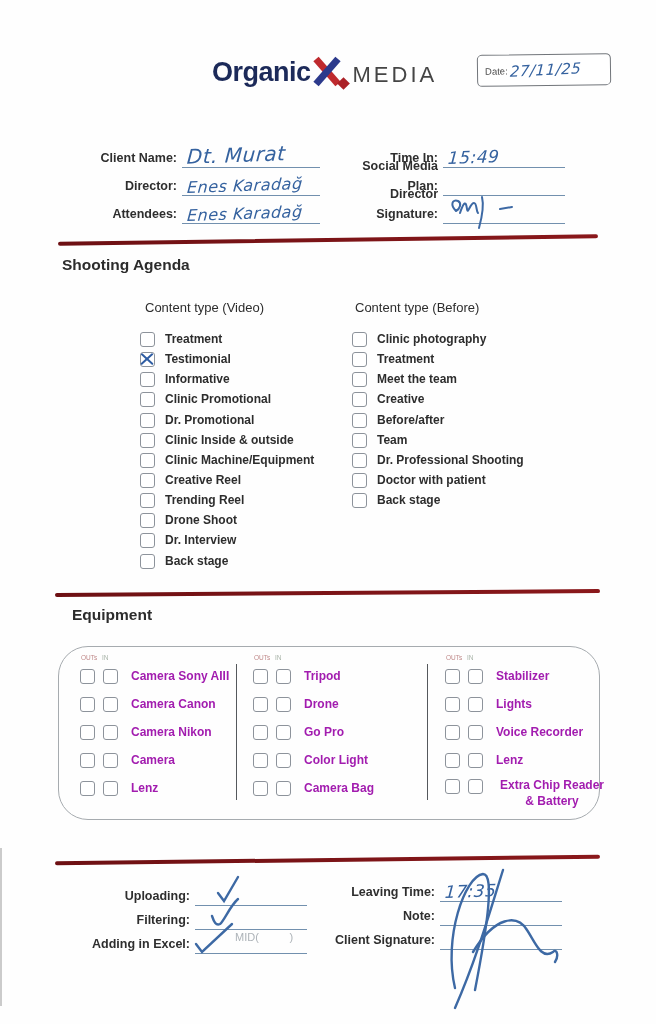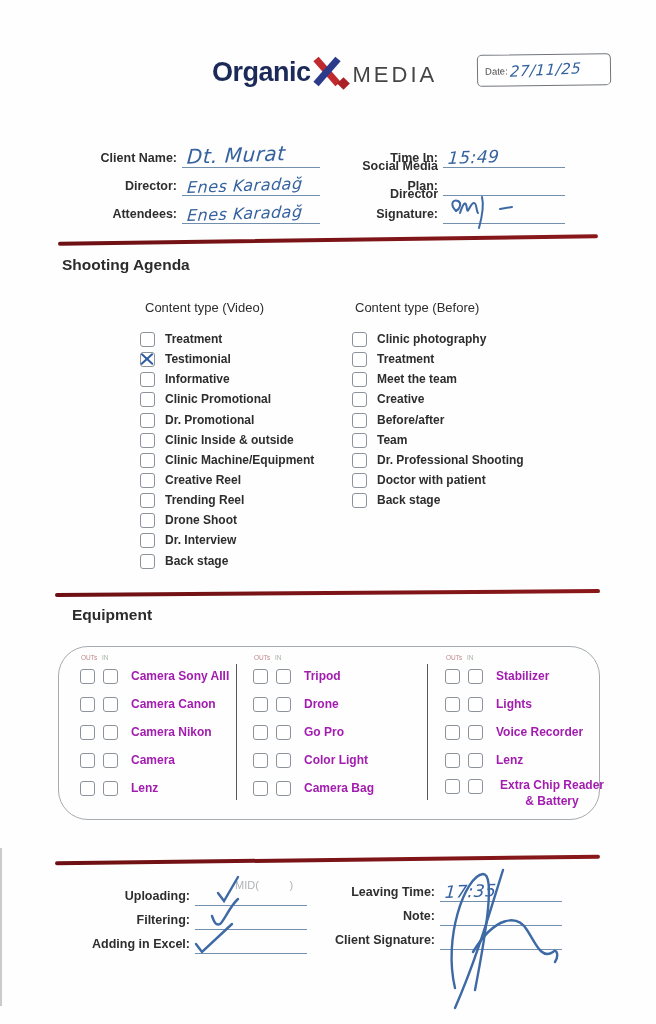--- a/index.html
+++ b/index.html
@@ -86,7 +86,7 @@
   .eq-row.tall .eq-label { width:112px; line-height:1.3; white-space:normal; }
 
   
-  .excel-hint { position:absolute; left:235px; top:879px; font-size:11px; color:#adb3b8; white-space:pre; }
+  .excel-hint { position:absolute; left:235px; top:931px; font-size:11px; color:#adb3b8; white-space:pre; }
   .sig-svg { position:absolute; }
   .scan-edge { position:absolute; left:0; top:848px; width:1.5px; height:158px; background:#a8a8a8; opacity:.6; }
 </style>

